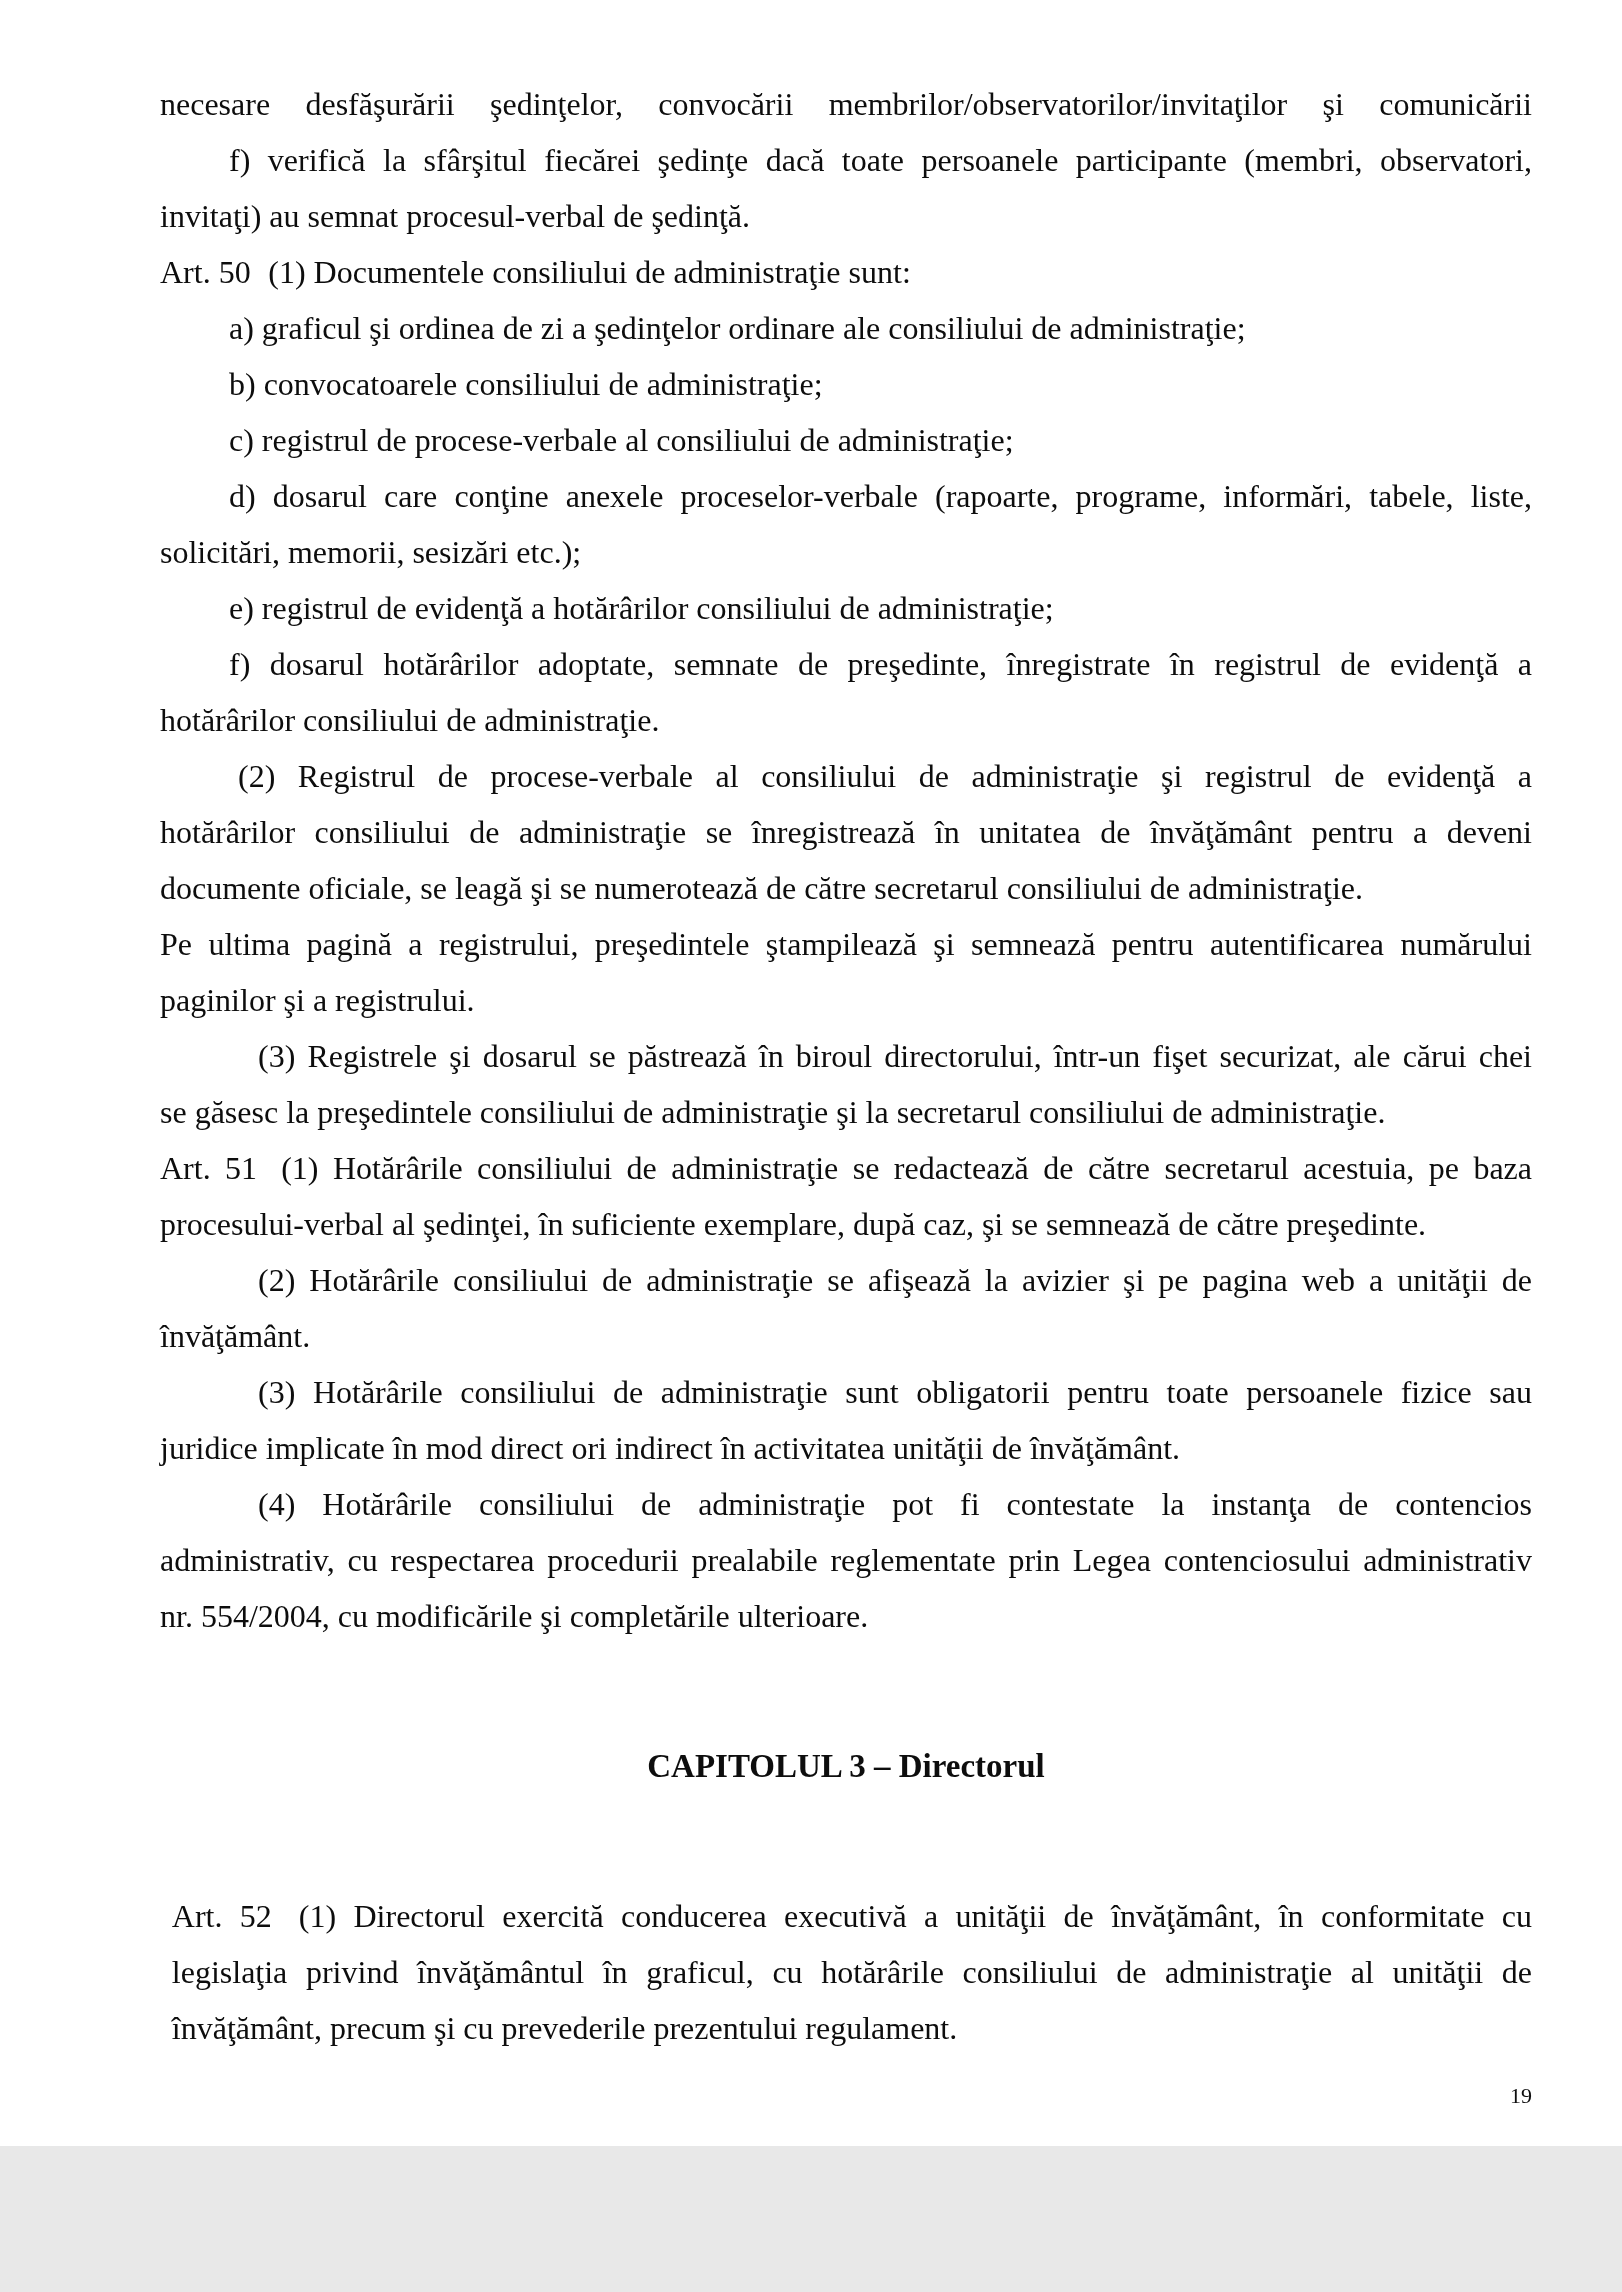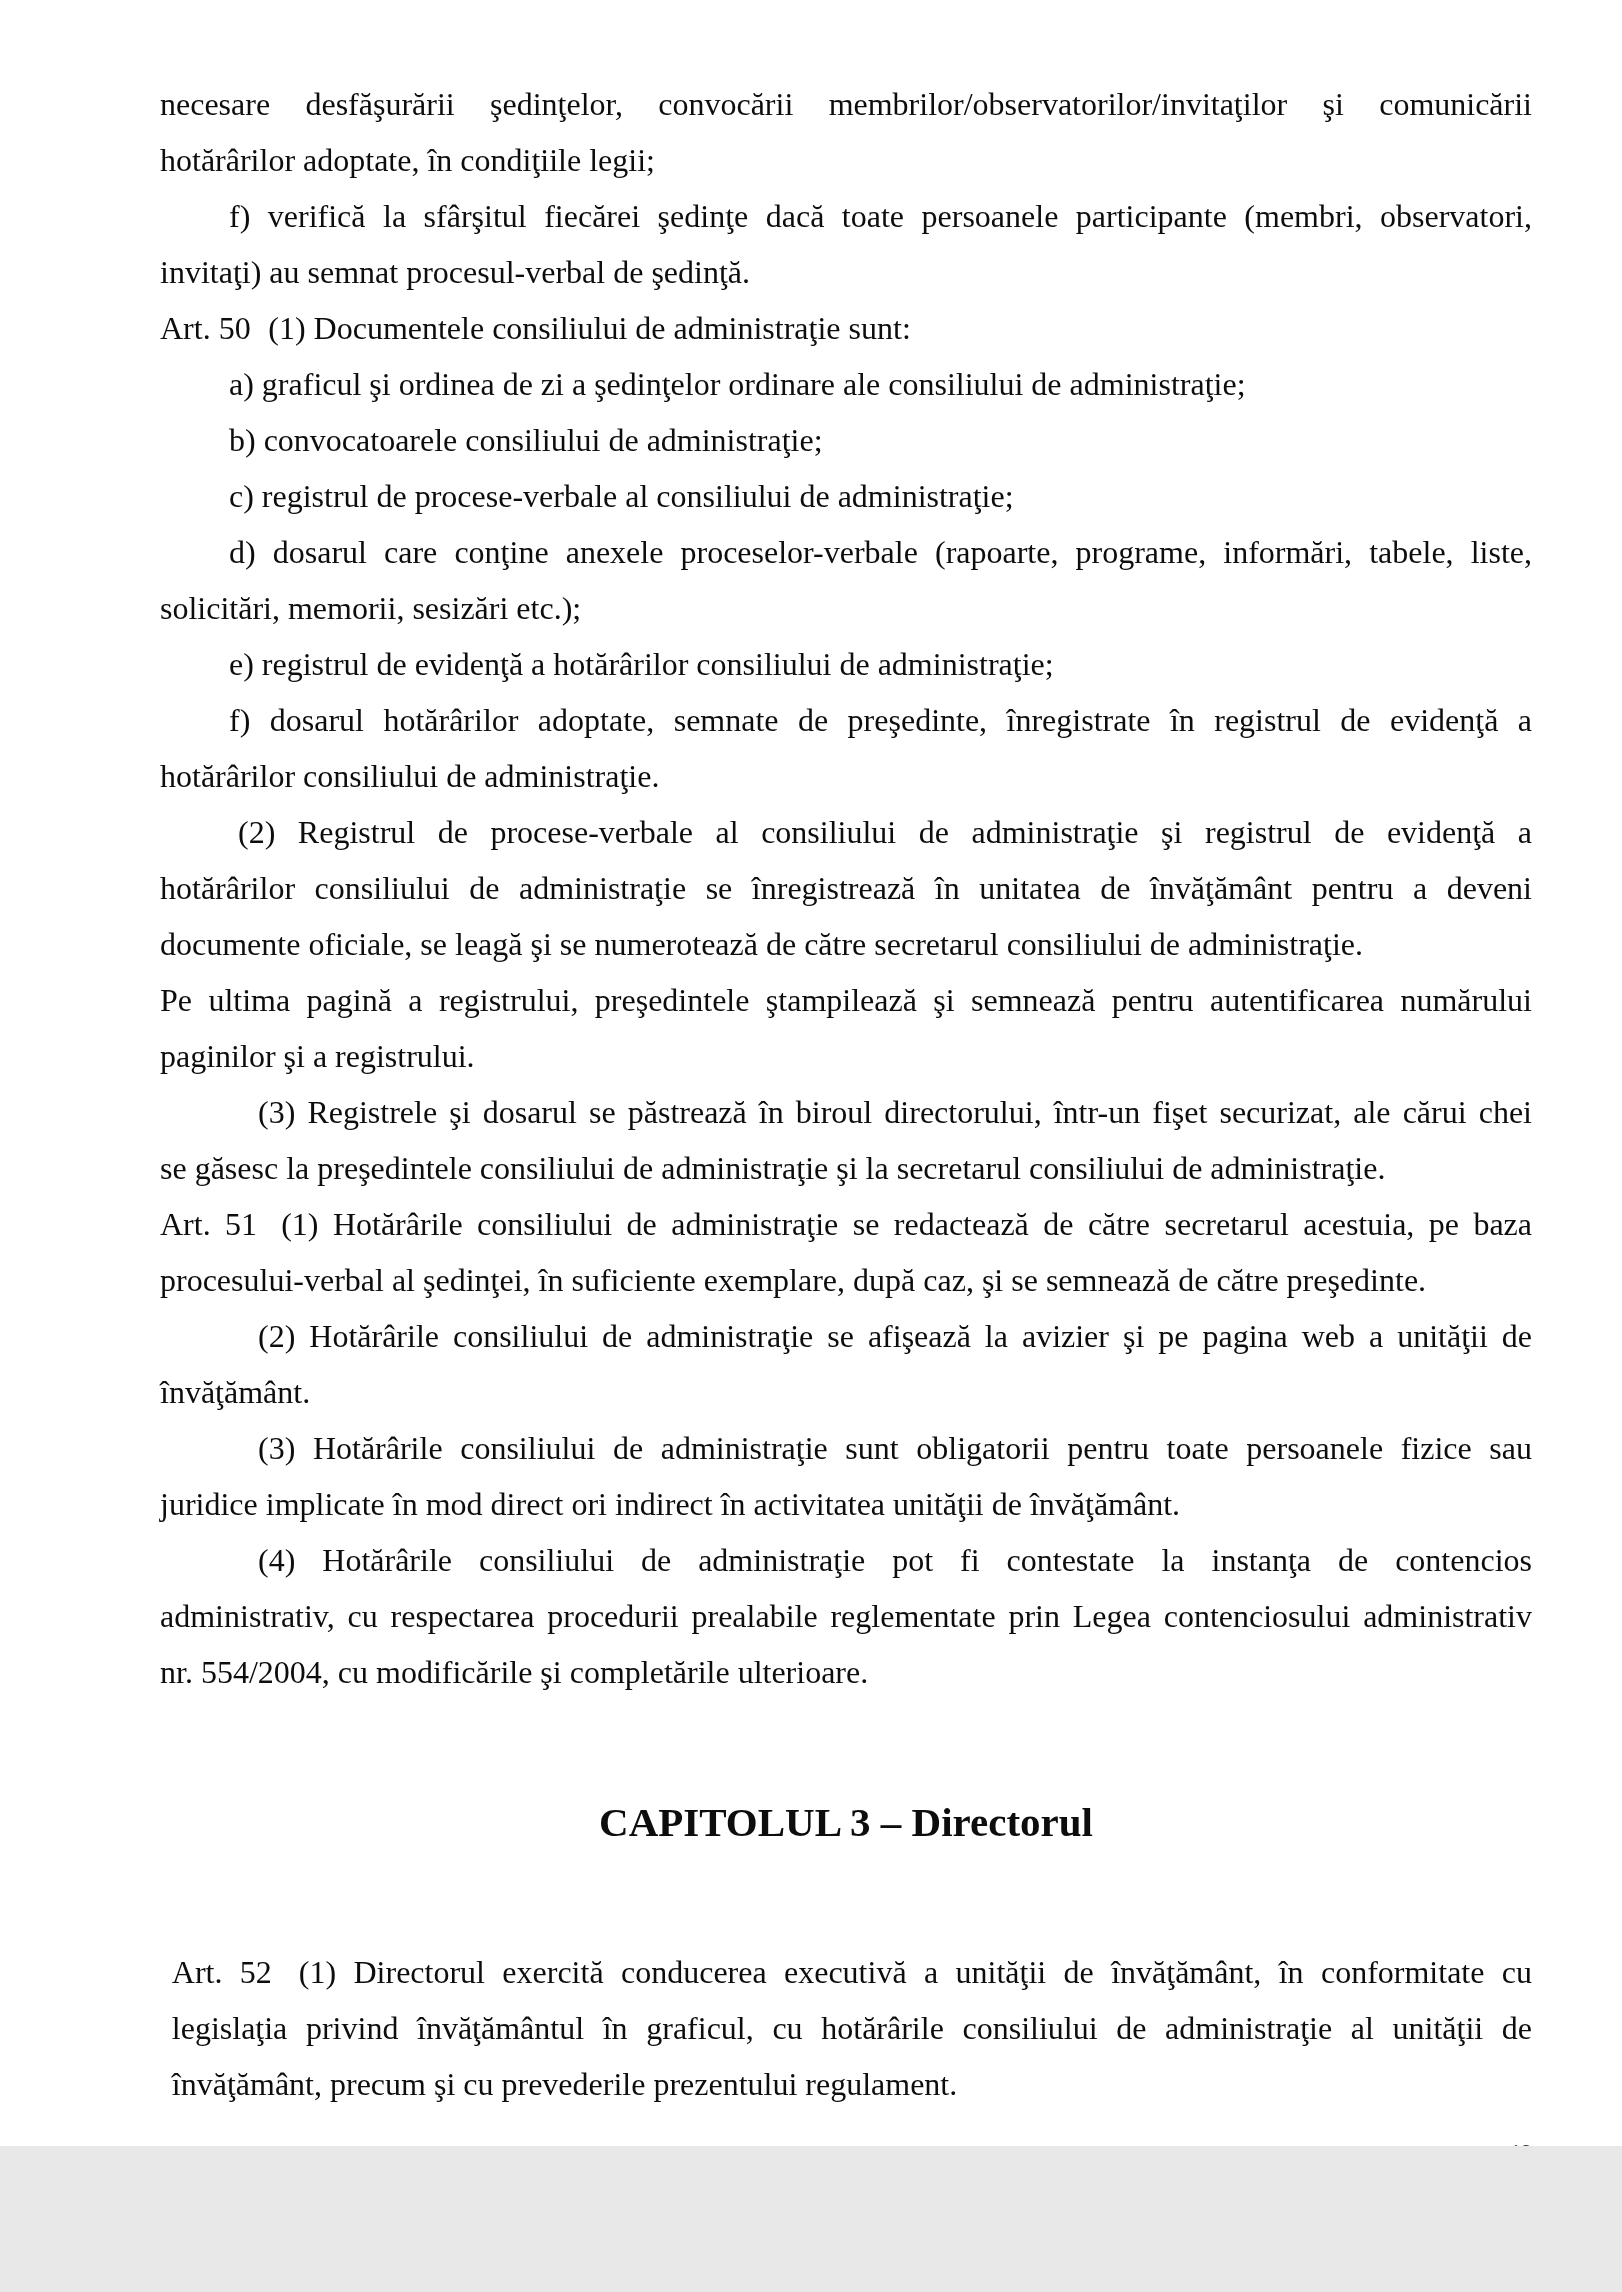--- a/index.html
+++ b/index.html
@@ -61,7 +61,6 @@
 <div class="page">
   <div id="lines-top">
       <div class="ln j"><span>necesare desfăşurării şedinţelor, convocării membrilor/observatorilor/invitaţilor şi comunicării</span></div>
-      <div class="ln"><span>hotărârilor adoptate, în condiţiile legii;</span></div>
       <div class="ln ind-i j"><span>f) verifică la sfârşitul fiecărei şedinţe dacă toate persoanele participante (membri, observatori,</span></div>
       <div class="ln"><span>invitaţi) au semnat procesul-verbal de şedinţă.</span></div>
       <div class="ln"><span class="pre">Art. 50</span> <span>(1) Documentele consiliului de administraţie sunt:</span></div>

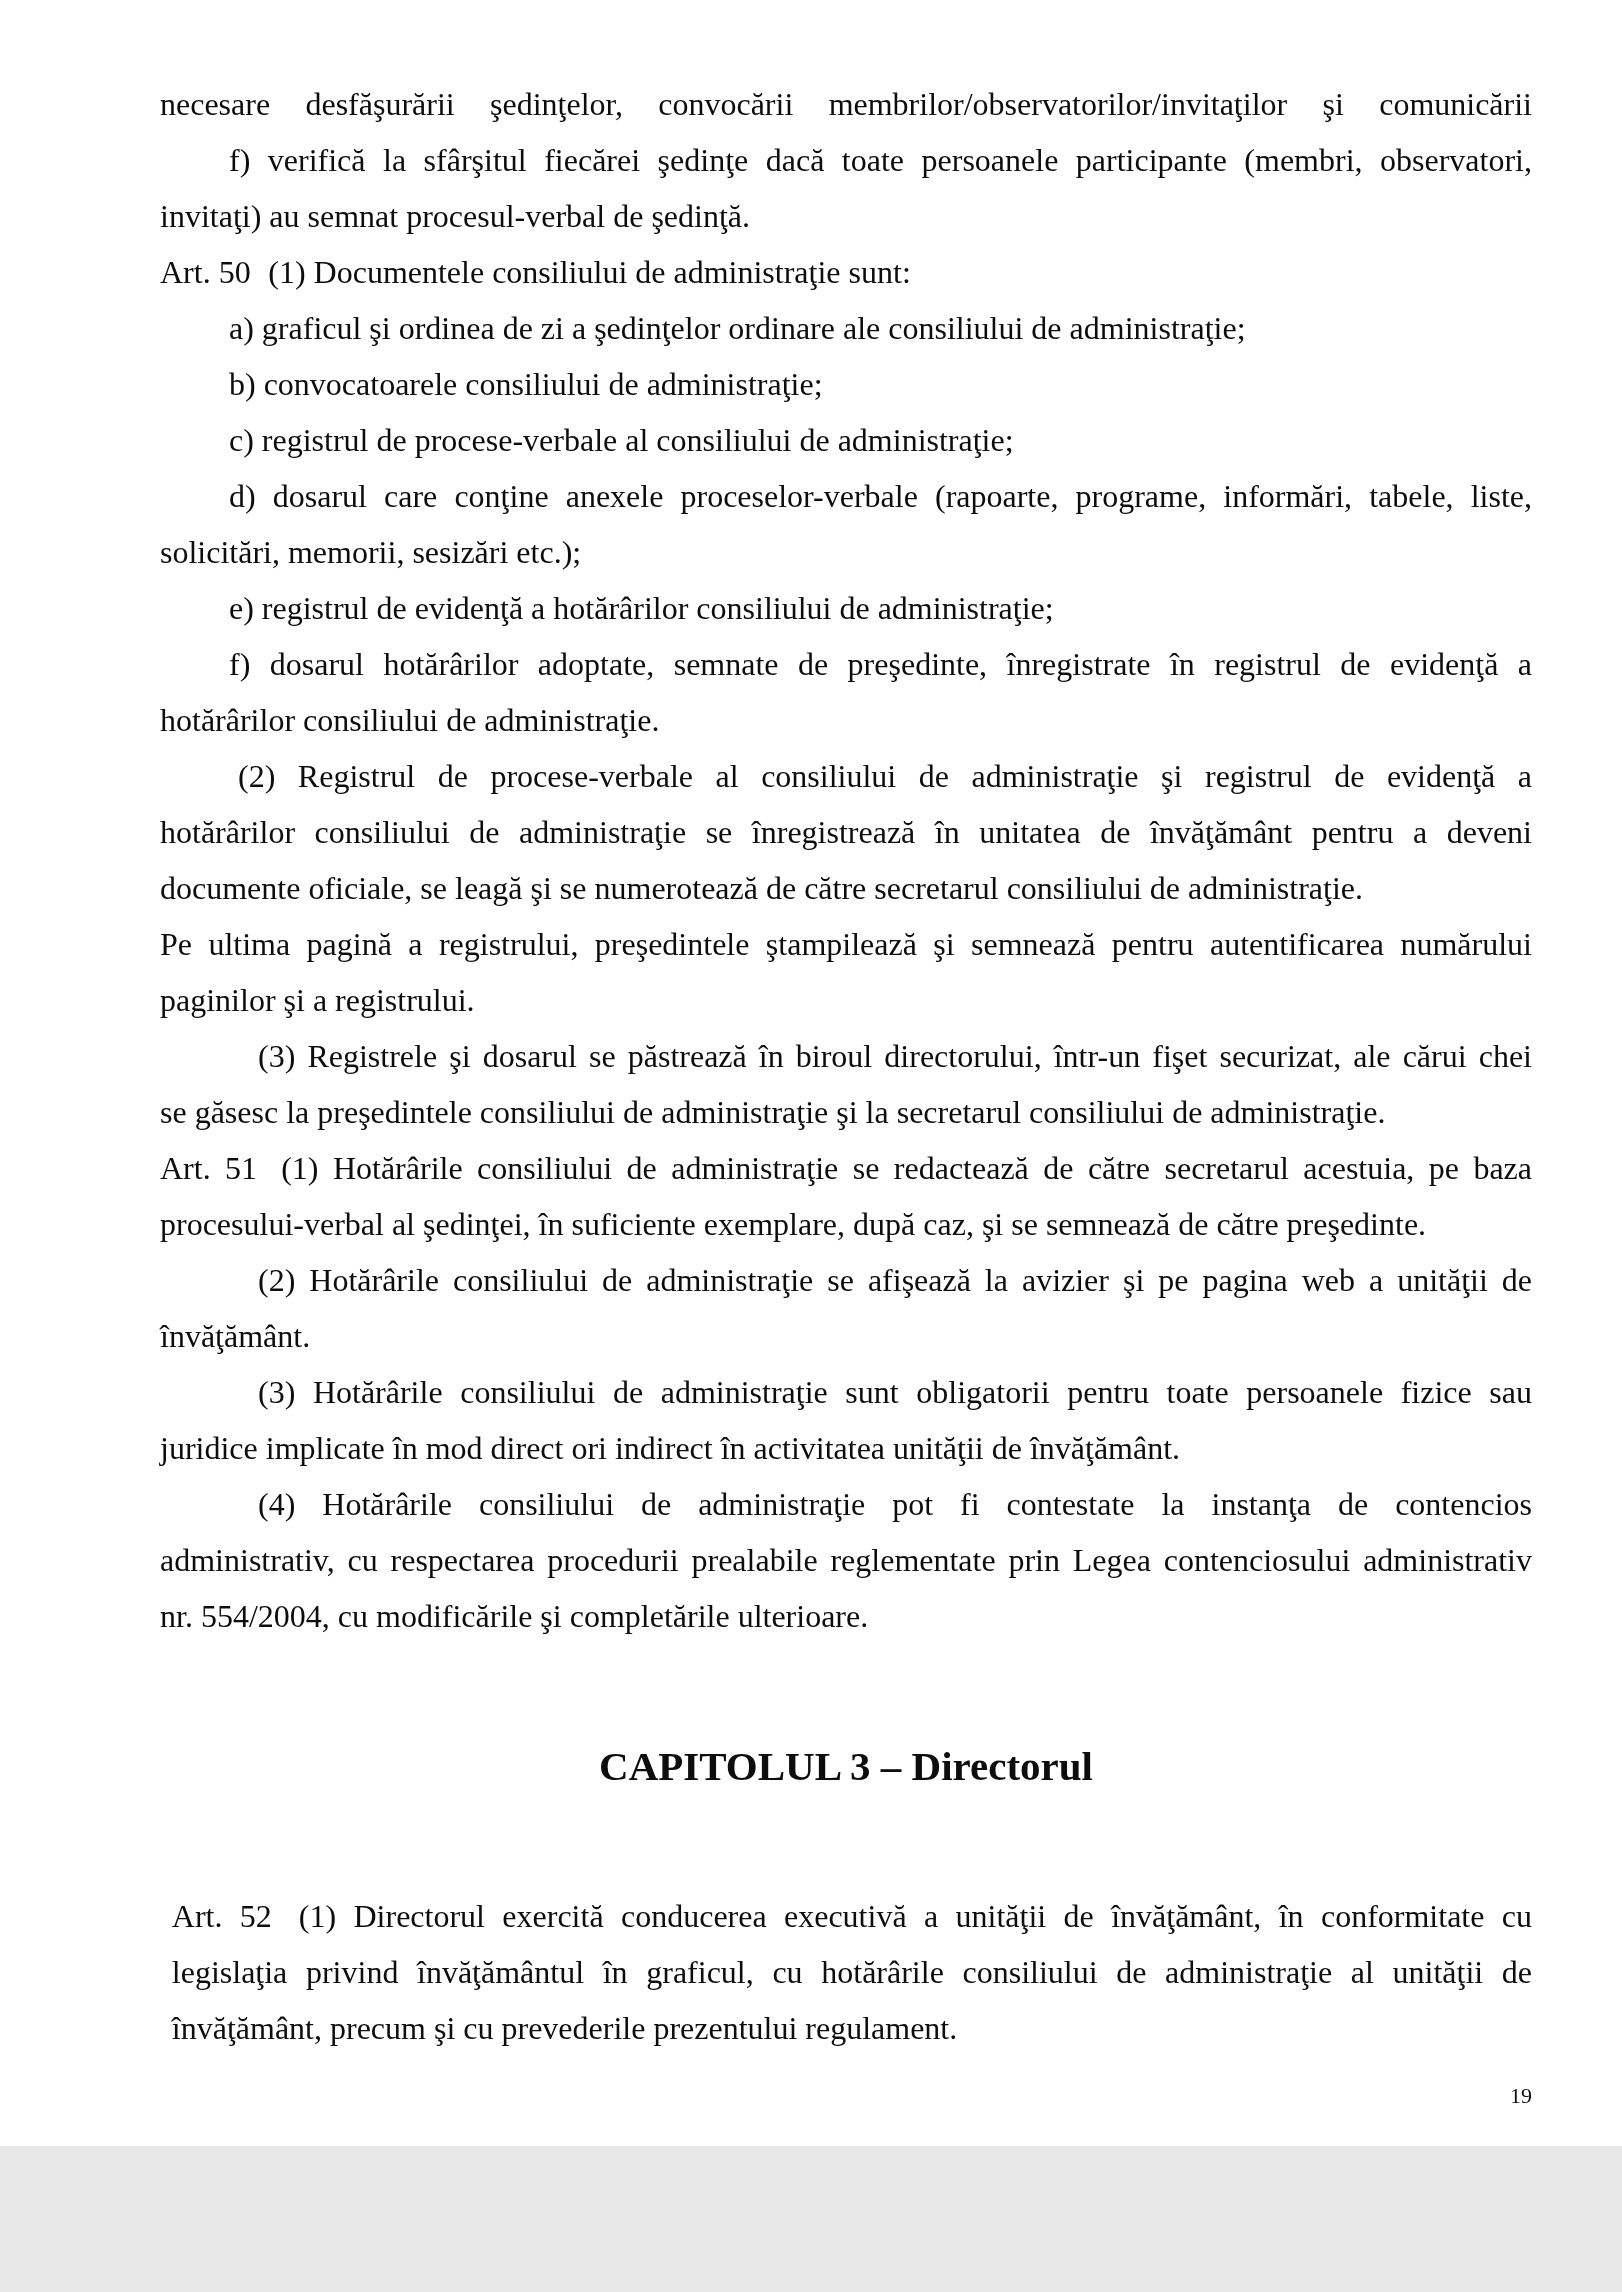--- a/index.html
+++ b/index.html
@@ -42,7 +42,7 @@
   }
   .chapter-heading {
     font-weight: bold;
-    font-size: 41px;
+    font-size: 33px;
     line-height: 56px;
     text-align: center;
     margin-top: 94px;

